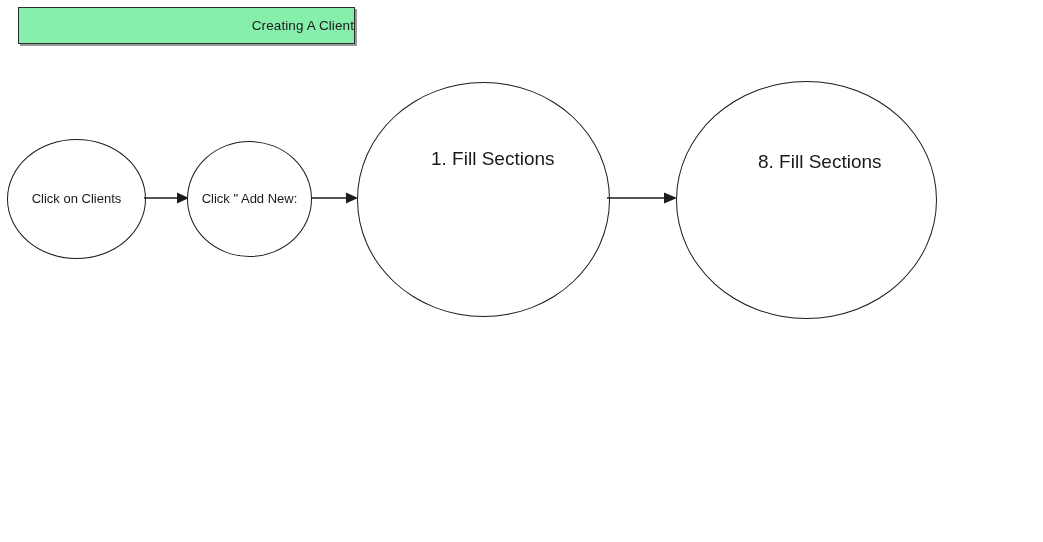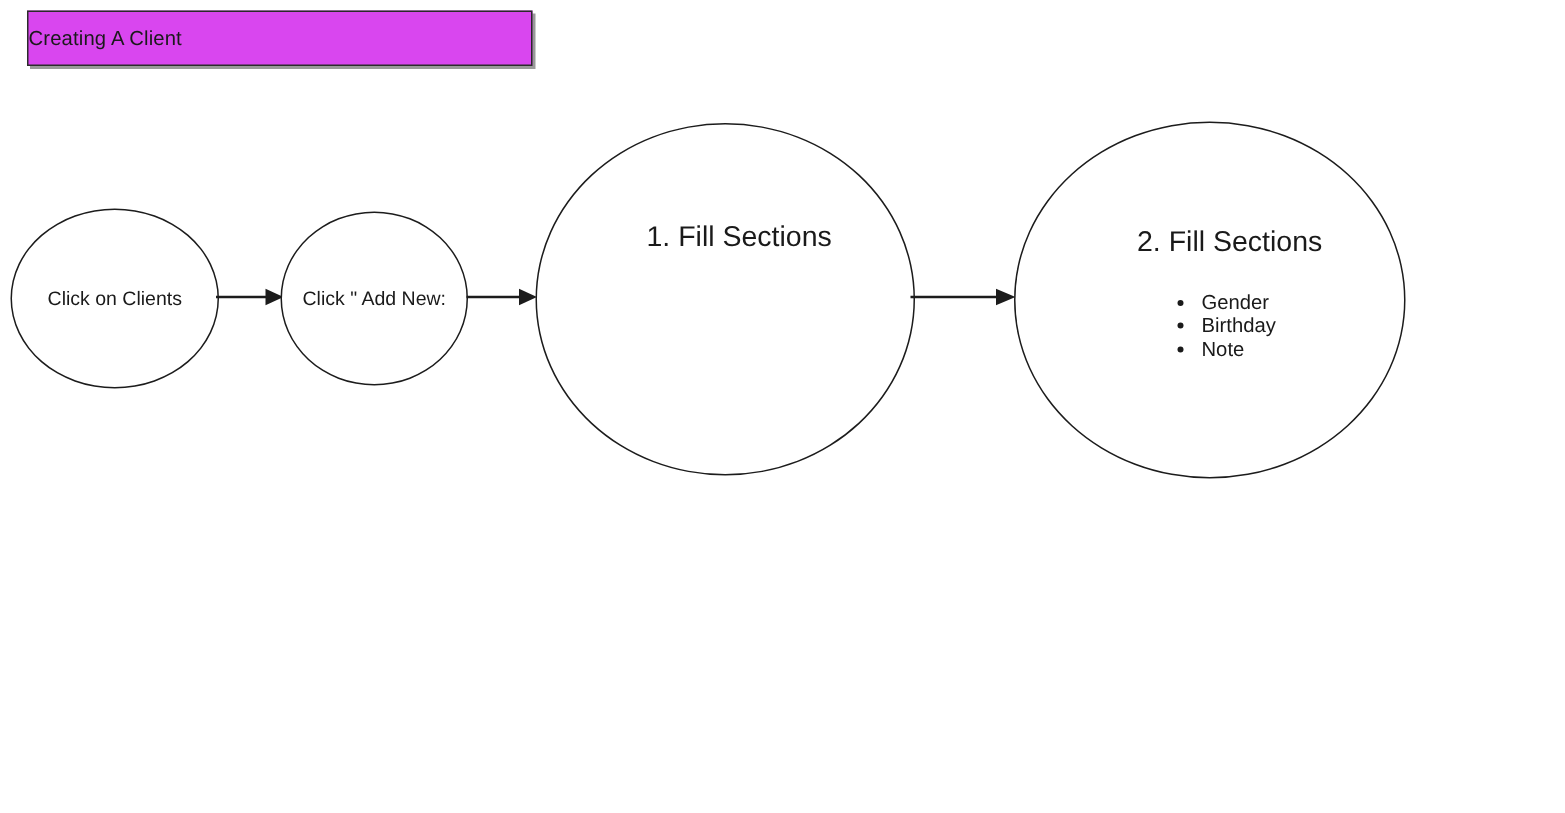--- a/index.html
+++ b/index.html
@@ -33,11 +33,11 @@
     height: 37px;
     box-sizing: border-box;
     border: 1px solid #2b2b2b;
-    background: #d946ef;
+    background: #86efac;
     box-shadow: 2px 2px 0 0 #9a9a9a;
     display: flex;
     align-items: center;
-    justify-content: flex-start;
+    justify-content: flex-end;
   }
   .title-box-label {
     font-size: 13.5px;

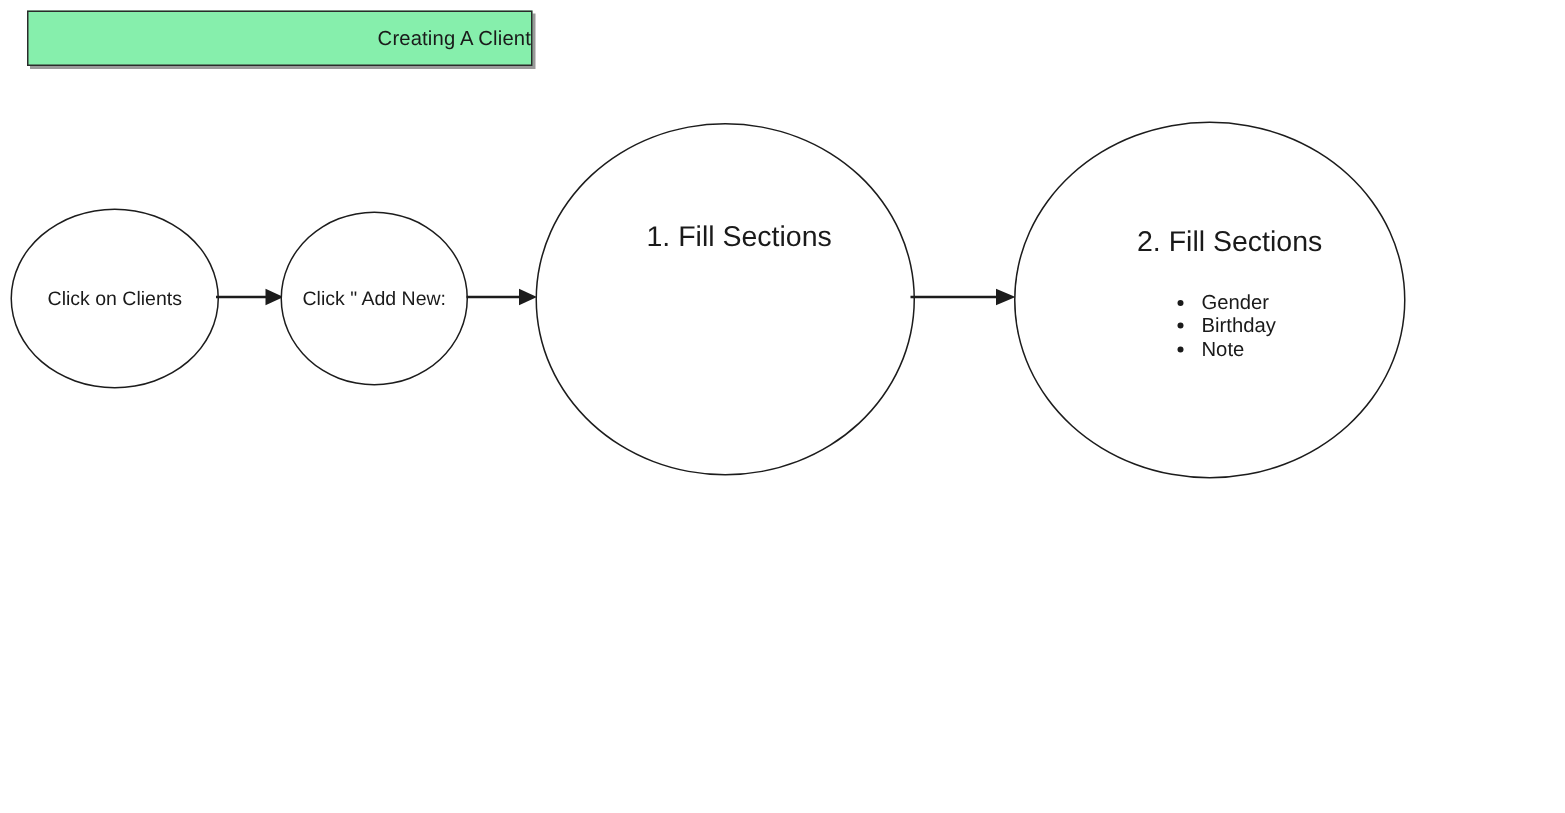--- a/index.html
+++ b/index.html
@@ -211,7 +211,7 @@
 
   <div class="node node-4">
     <div class="node-content">
-      <div class="node-heading">2. Fill Sections</div>
+      <div class="node-heading">8. Fill Sections</div>
       <ul class="bullet-list">
         <li>Gender</li>
         <li>Birthday</li>

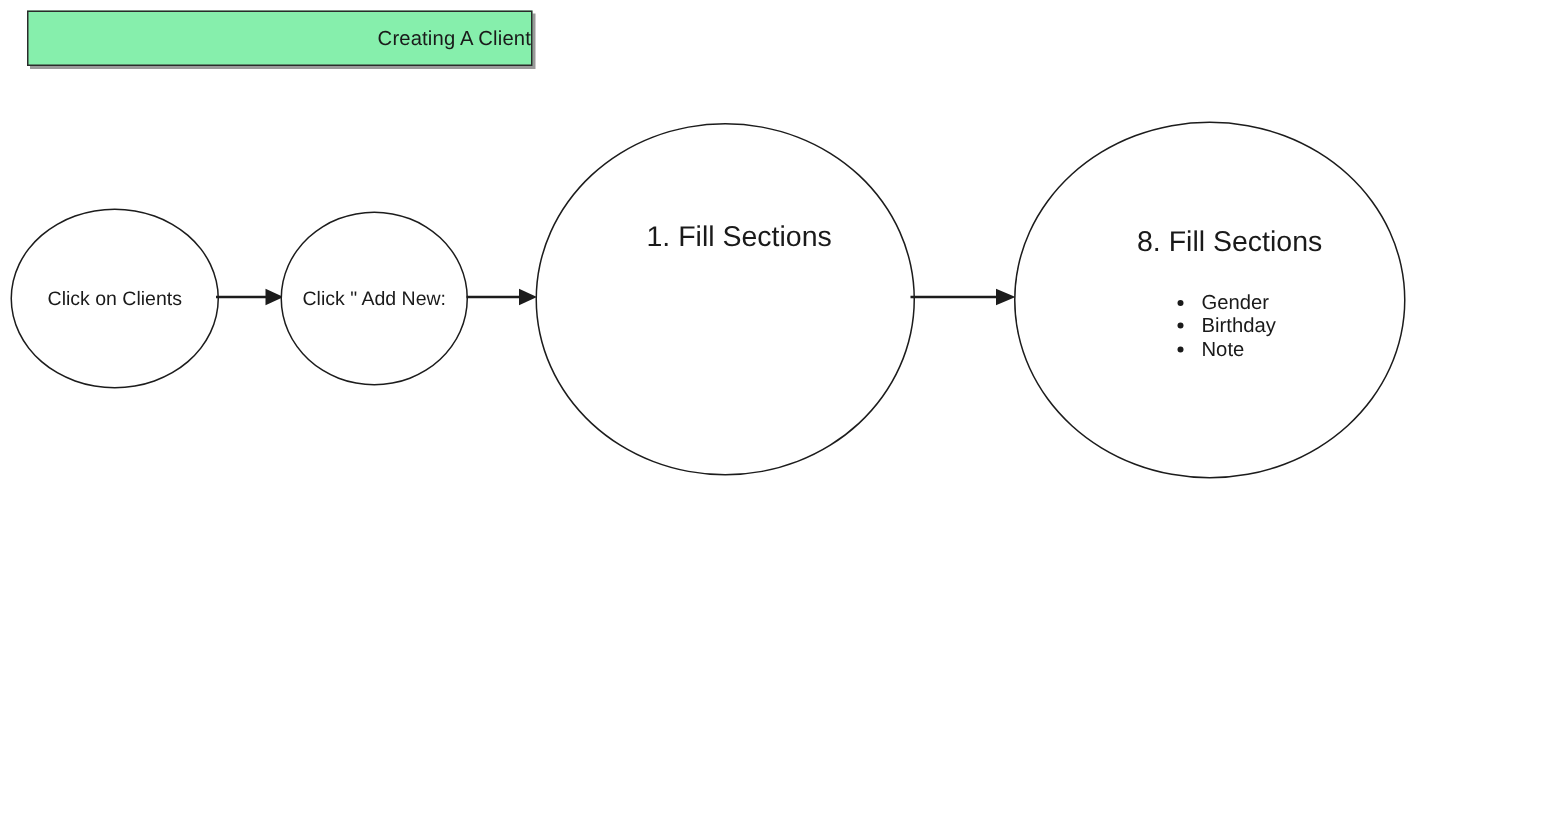--- a/index.html
+++ b/index.html
@@ -212,11 +212,6 @@
   <div class="node node-4">
     <div class="node-content">
       <div class="node-heading">8. Fill Sections</div>
-      <ul class="bullet-list">
-        <li>Gender</li>
-        <li>Birthday</li>
-        <li>Note</li>
-      </ul>
     </div>
   </div>
 

